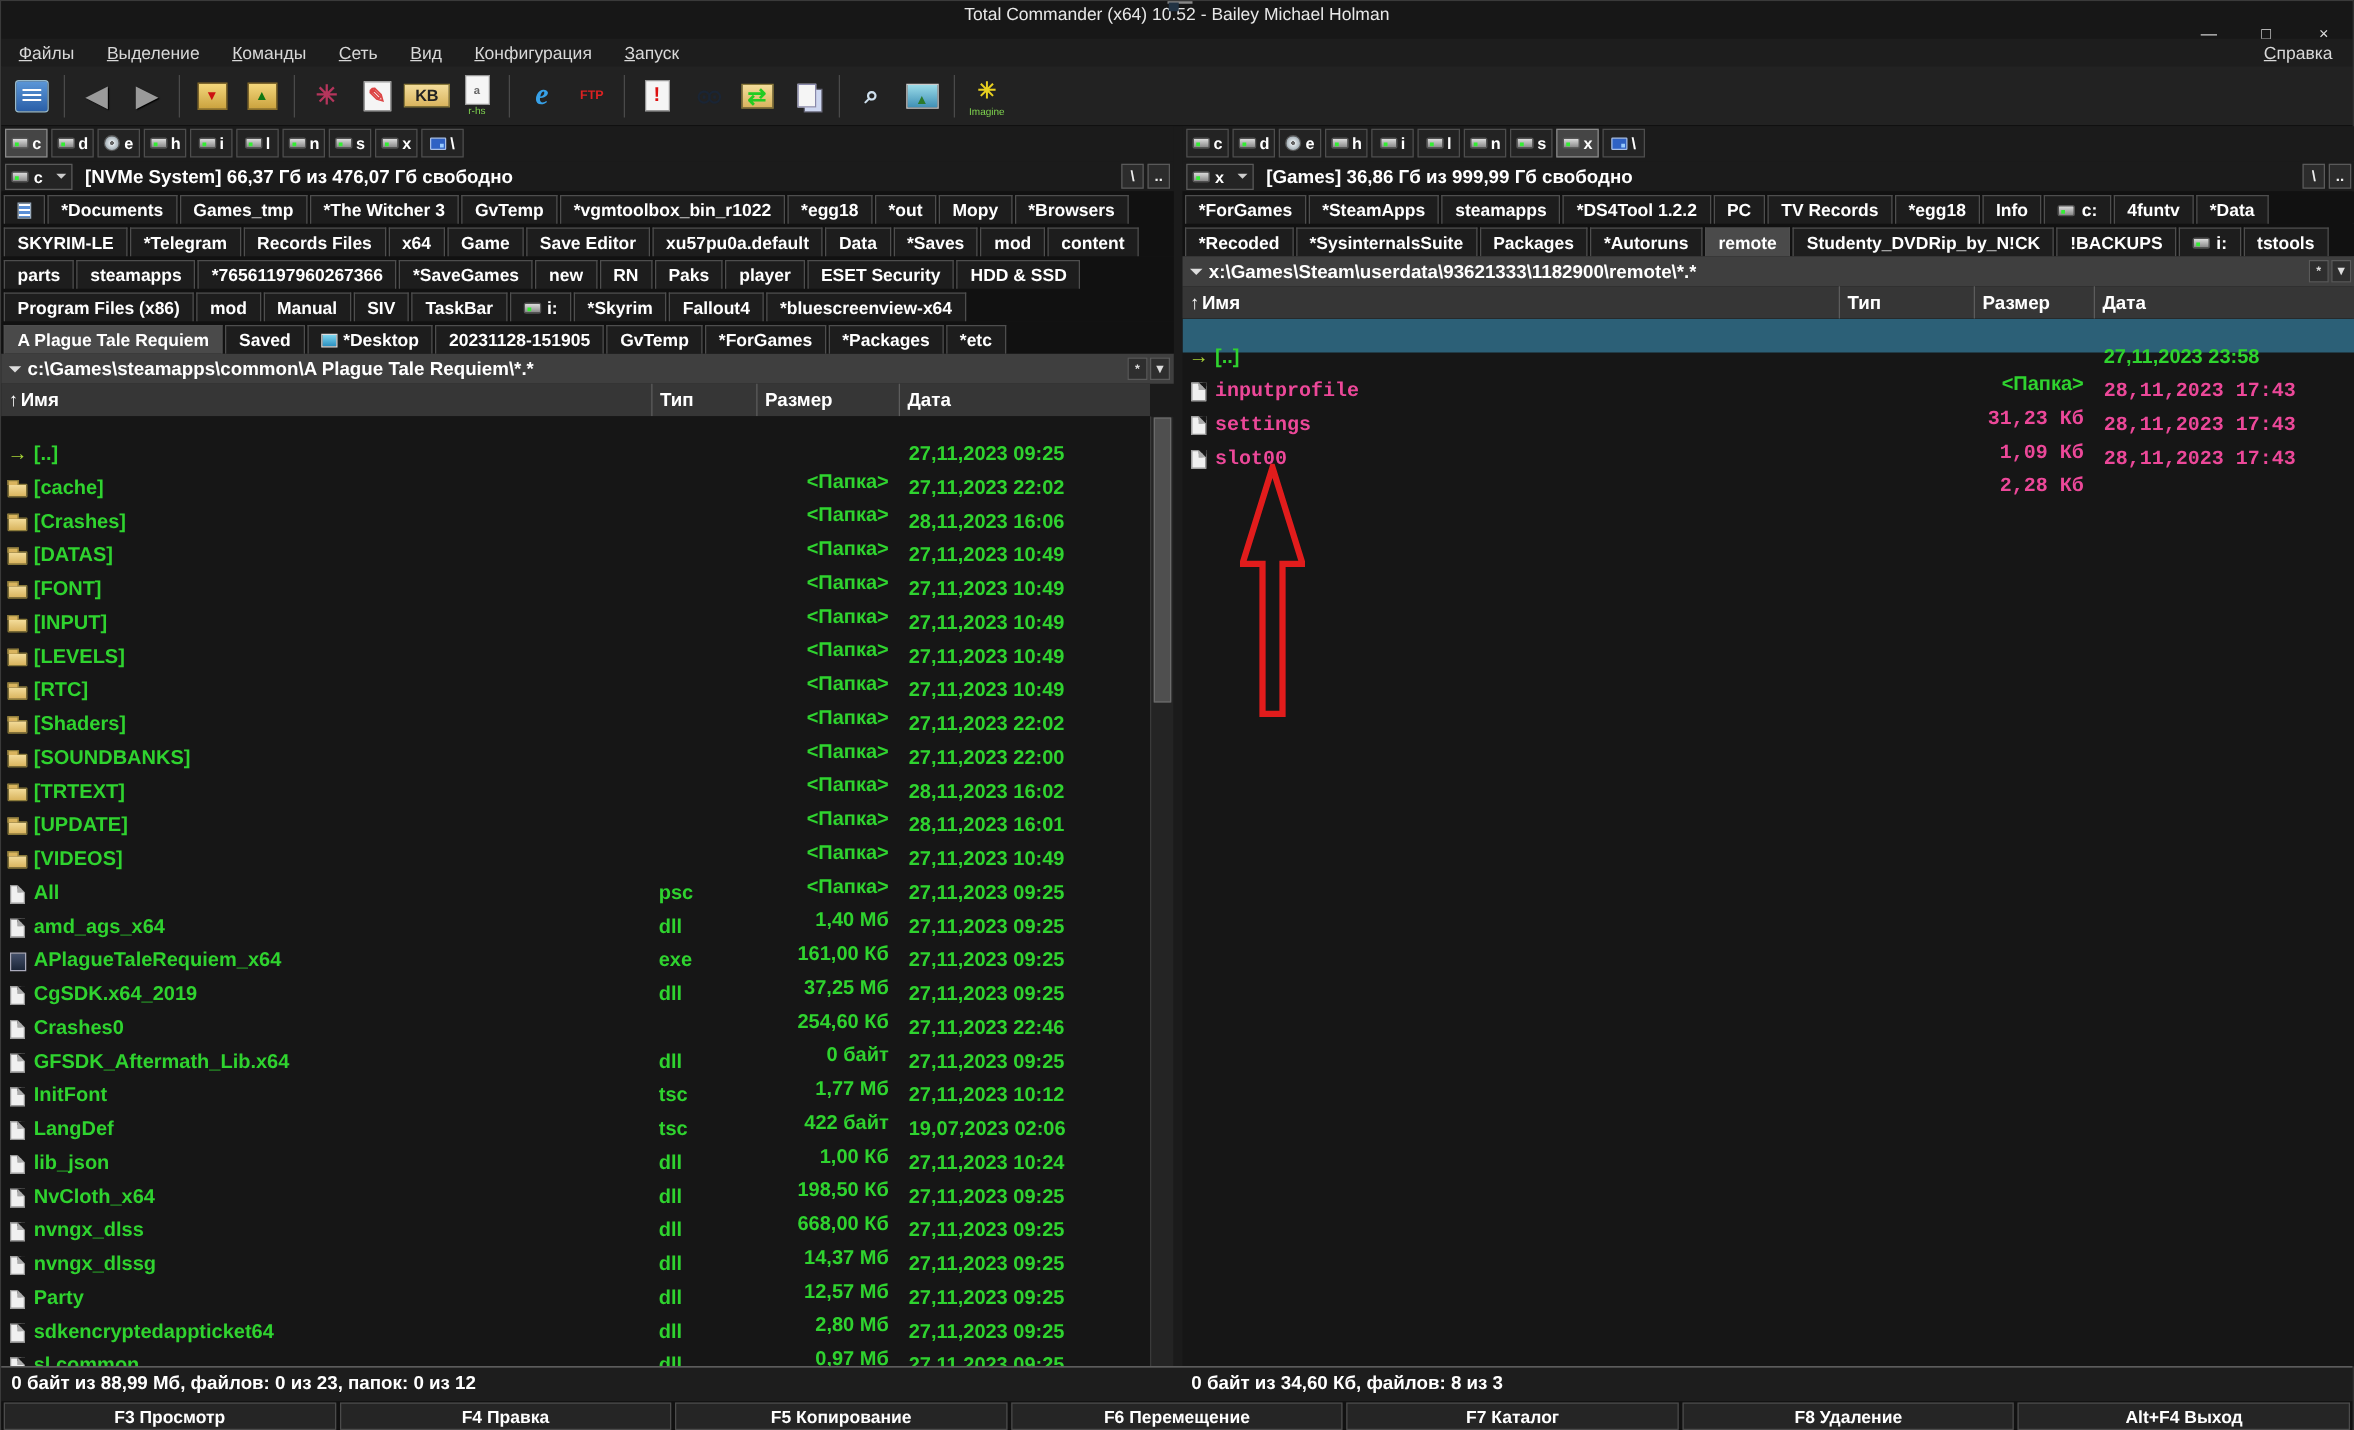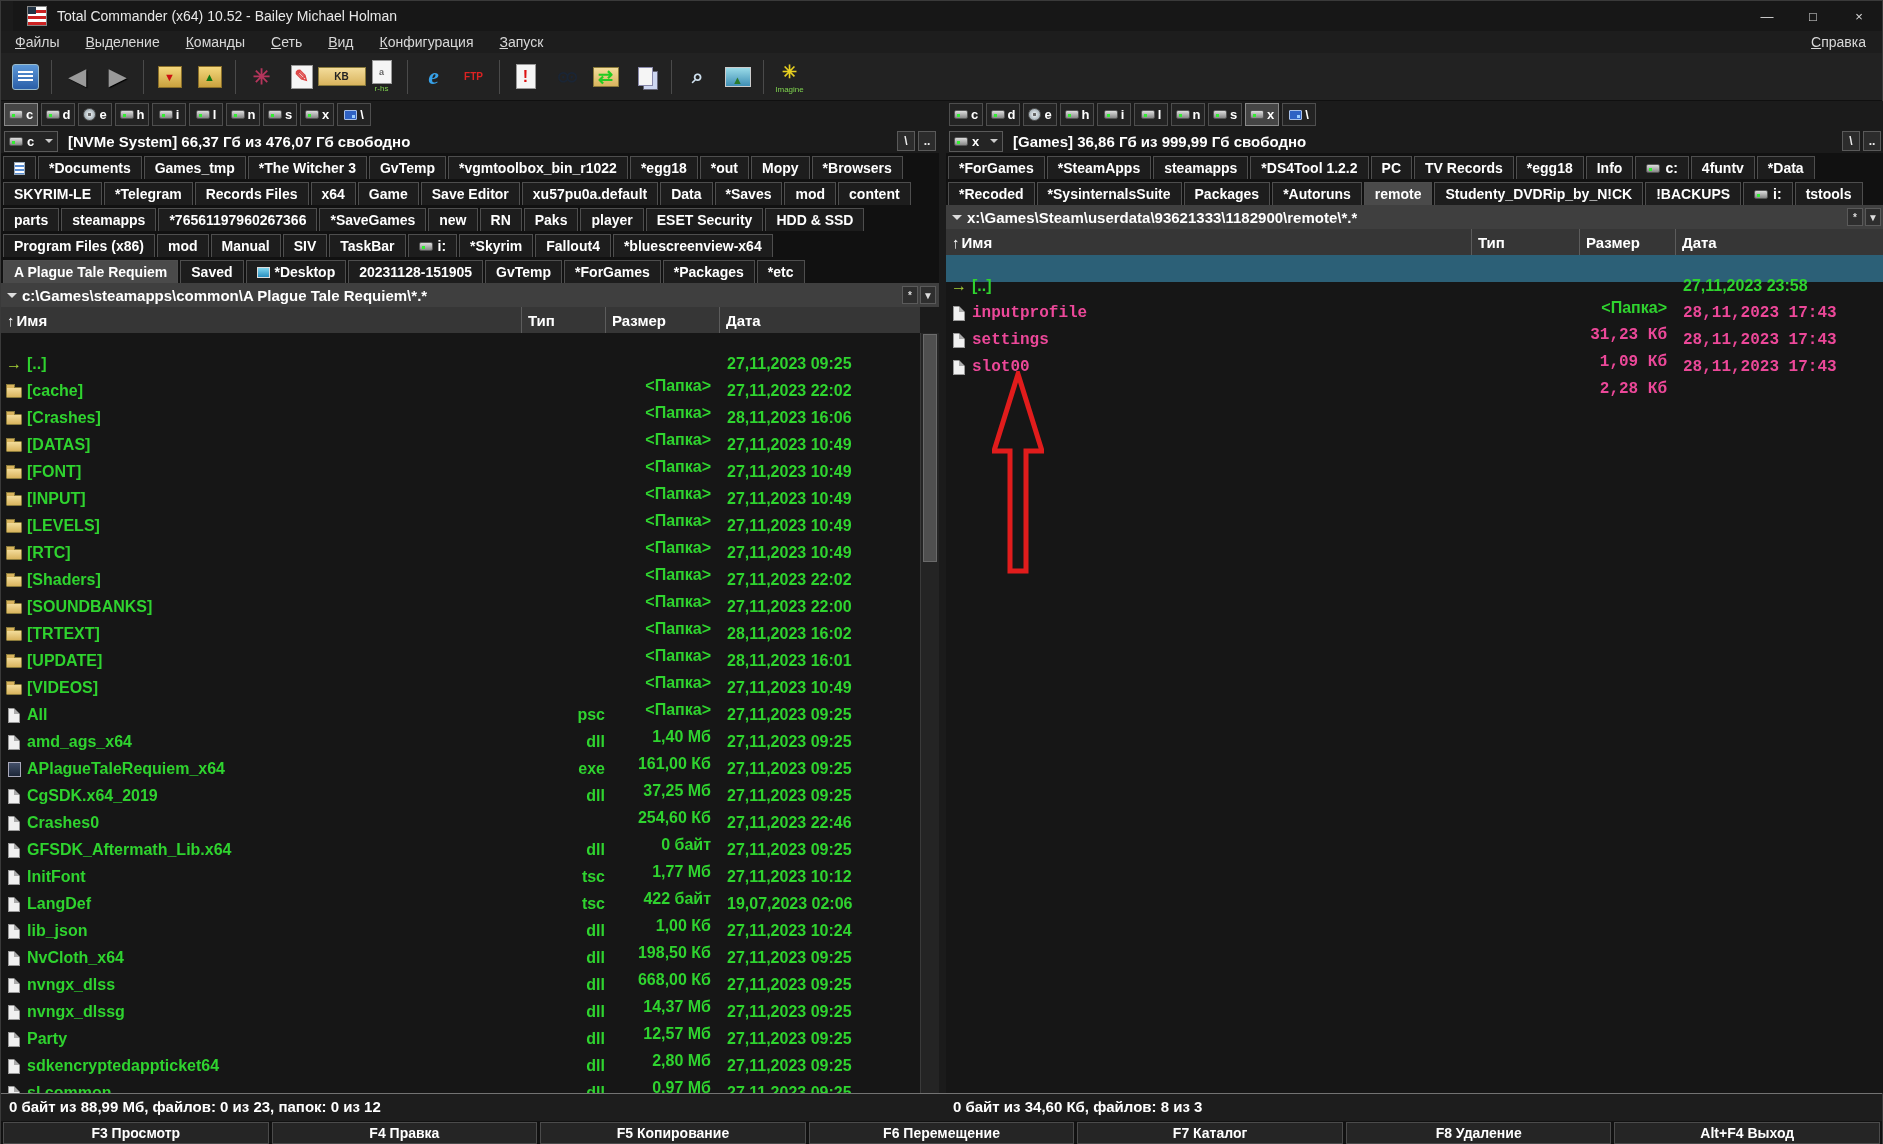--- a/index.html
+++ b/index.html
@@ -8,8 +8,8 @@
   #win { position:absolute; inset:0; background:#1b1b1b; border:1px solid #3a3a3a; }
 
   
-  #titlebar { position:absolute; top:0; left:12px; right:0; height:30px; background:#171717;
-    display:flex; align-items:center; color:#e8e8e8; font-size:14px; }
+  #titlebar { position:absolute; top:0; left:0; right:0; height:30px; background:#171717;
+    display:flex; align-items:center; color:#e8e8e8; font-size:14px;flex-direction:column; }
   #app-icon { width:20px; height:20px; margin:0 10px 0 14px; border:1px solid #888;
     background:repeating-linear-gradient(#fff 0 3px,#c22 3px 6px); position:relative; }
   #app-icon::after { content:""; position:absolute; top:0; left:0; width:8px; height:7px; background:#234; }

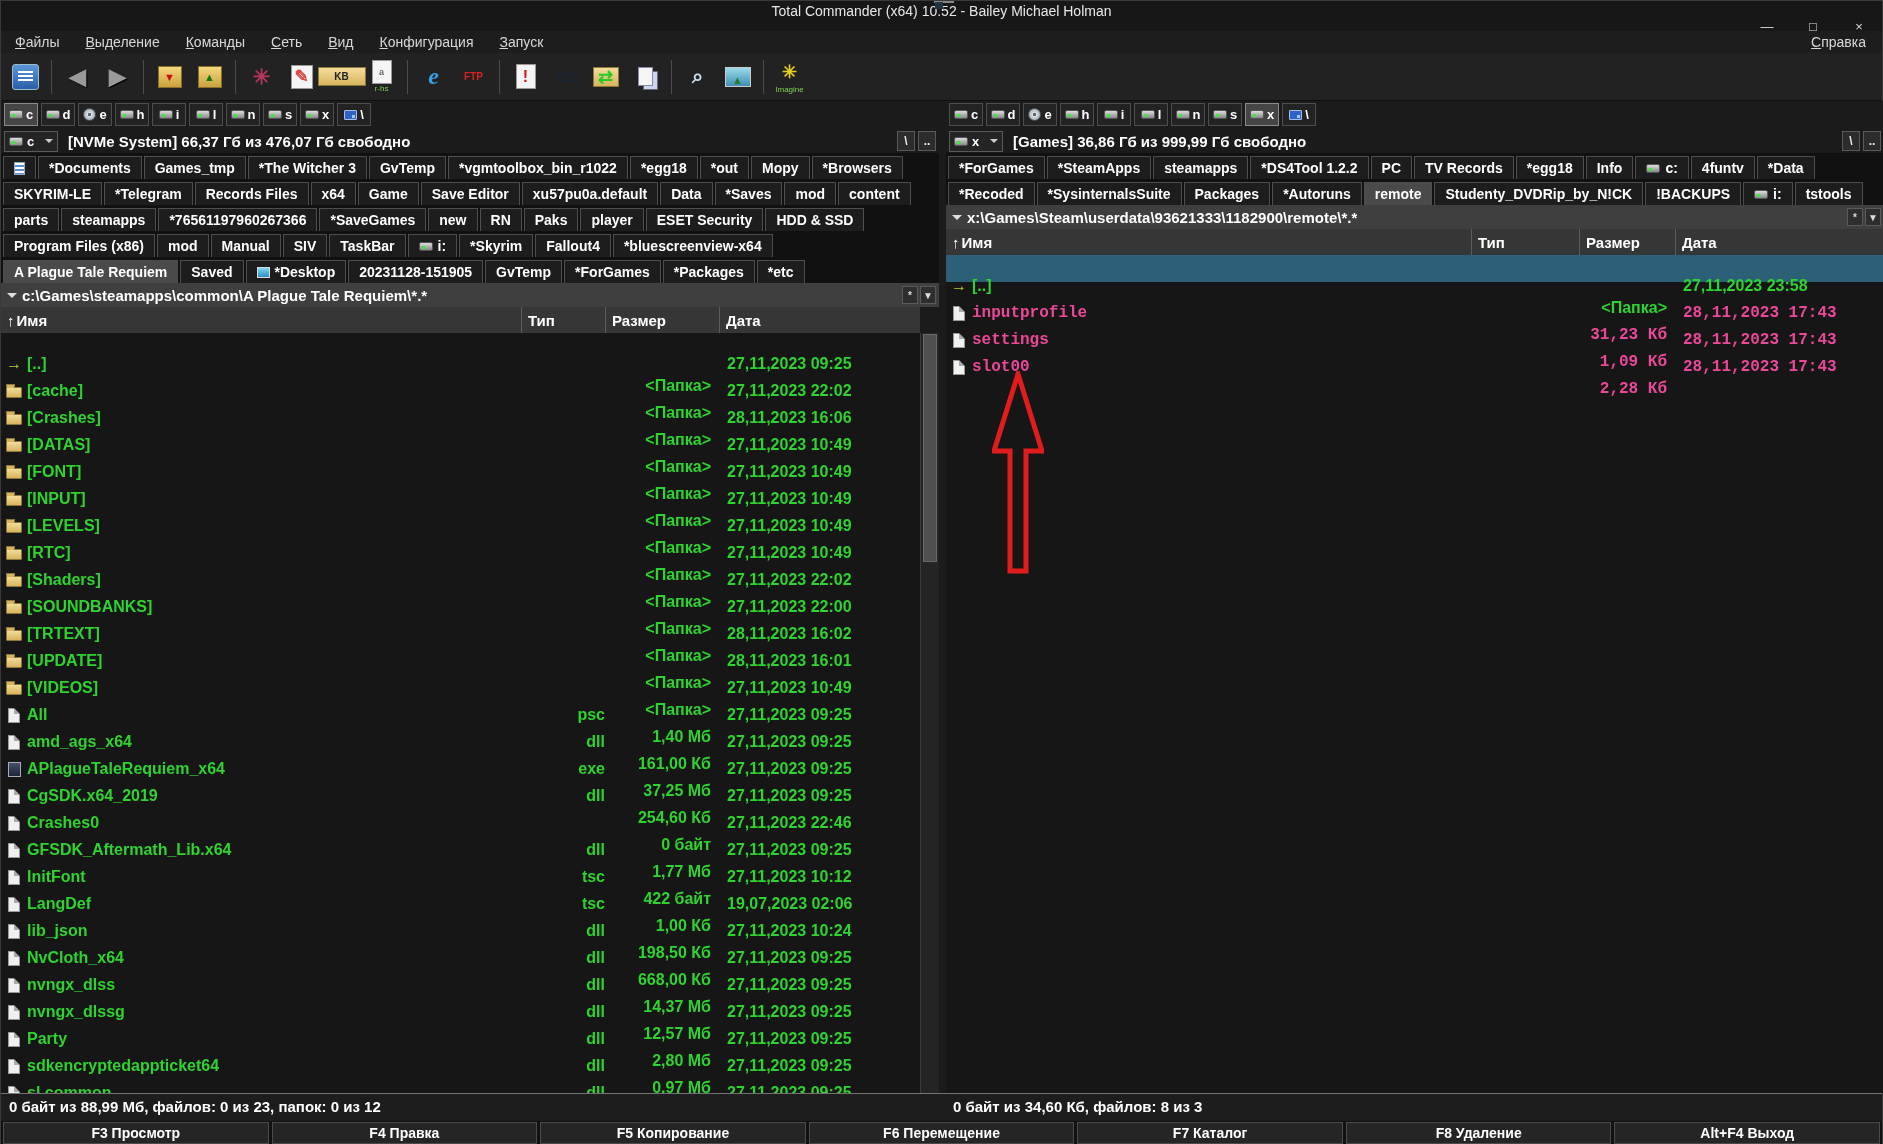--- a/index.html
+++ b/index.html
@@ -46,7 +46,7 @@
   .tbi-pencil { color:#d44; font-size:17px; background:#f5f5f5; width:22px; height:24px;
     border:1px solid #999; }
   .tbi-folder-kb { background:linear-gradient(#f3dc9a,#d9b45e); border:1px solid #8a7a3a;
-    color:#222; font-size:10px; width:48px; height:19px; }
+    color:#222; font-size:13px; width:37px; height:19px; }
   .tbi-attributes { background:#f5f5f5; border:1px solid #999; width:20px; height:24px;
     color:#666; font-size:9px; }
   .tbi-ie { color:#37a1e8; font-size:24px; font-style:italic; font-family:"Liberation Serif",serif; }

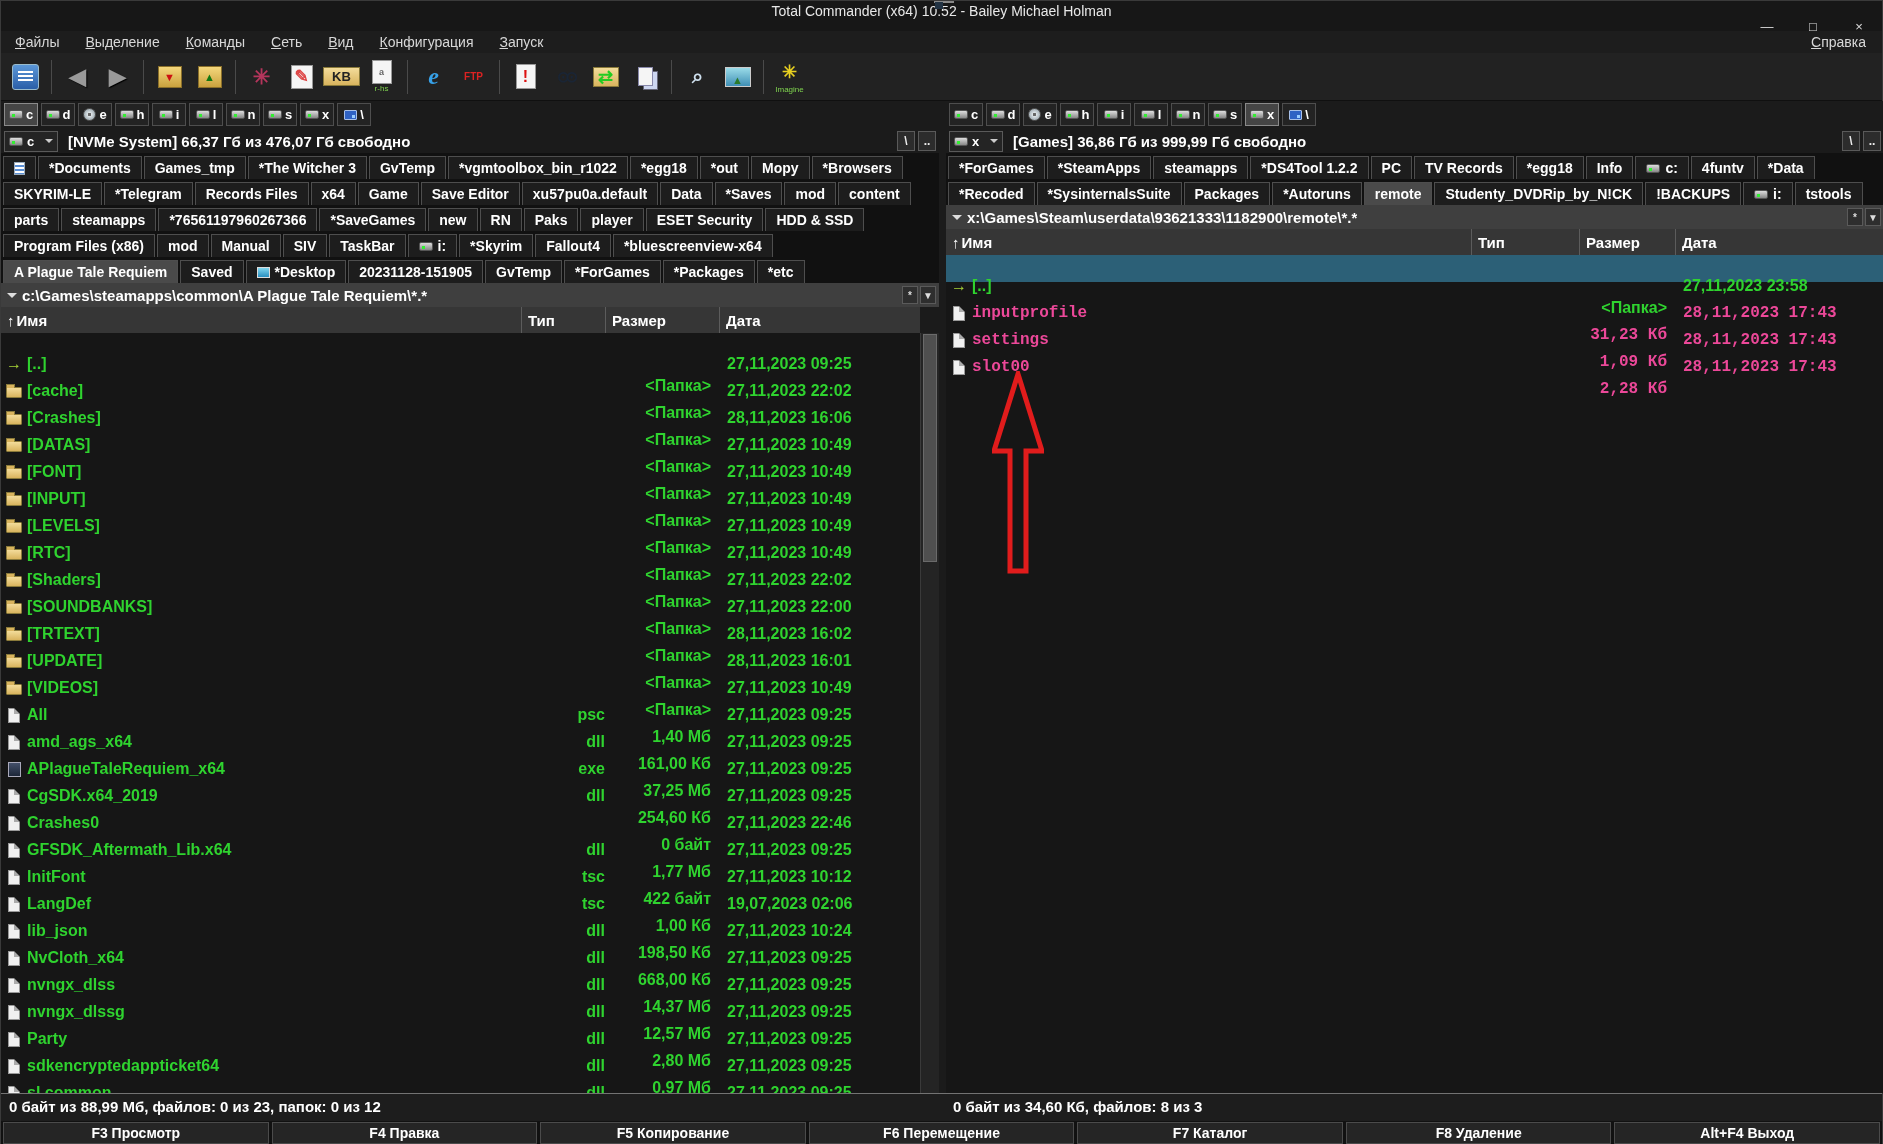--- a/index.html
+++ b/index.html
@@ -134,7 +134,7 @@
   .frow.selected { background:#2c6077; }
   .c-icon { display:flex; justify-content:center; }
   .c-name { overflow:hidden; }
-  .c-type { padding-left:6px;text-align:right; }
+  .c-type { padding-left:6px; }
   .c-size { text-align:right; padding-right:8px;margin-top:44px; }
   .c-date { padding-left:8px; }
   .green { color:#2fd32f; } .yellow { color:#ec4899;font-family:Liberation Mono, monospace; }

